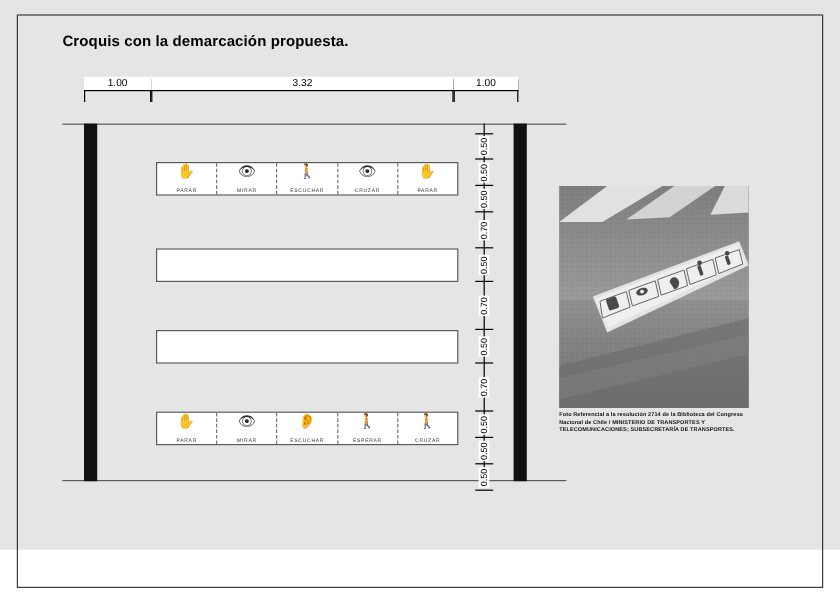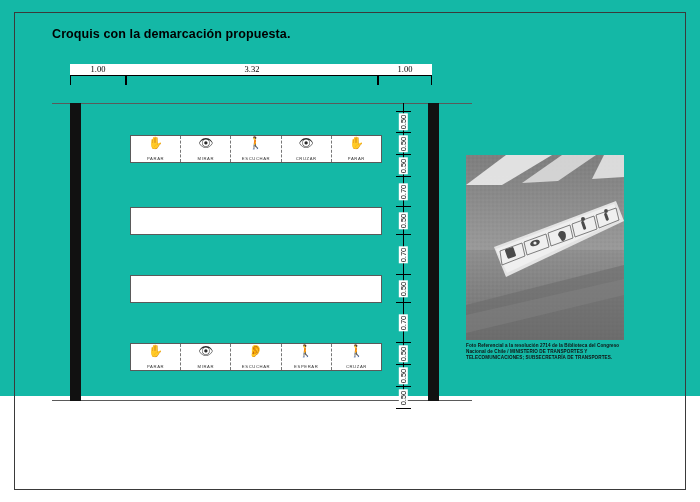--- a/index.html
+++ b/index.html
@@ -16,8 +16,8 @@
   #page {
     position: relative;
     width: 700px;
-    height: 396px;
-    background: #14b8a6;
+    height: 458px;
+    background: #e5e5e5;
     box-sizing: border-box;
     padding-left: 26px;
   }

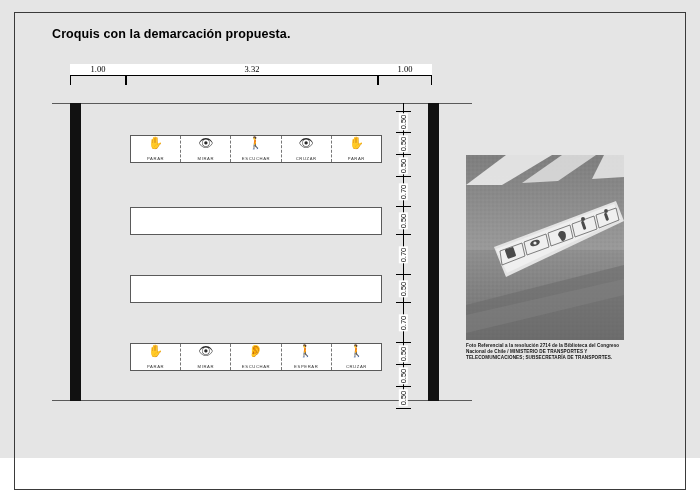--- a/index.html
+++ b/index.html
@@ -48,7 +48,6 @@
     top: 62px;
     width: 362px;
     height: 26px;
-    font-family: Liberation Serif, serif;
   }
   .dim-seg {
     position: absolute;

